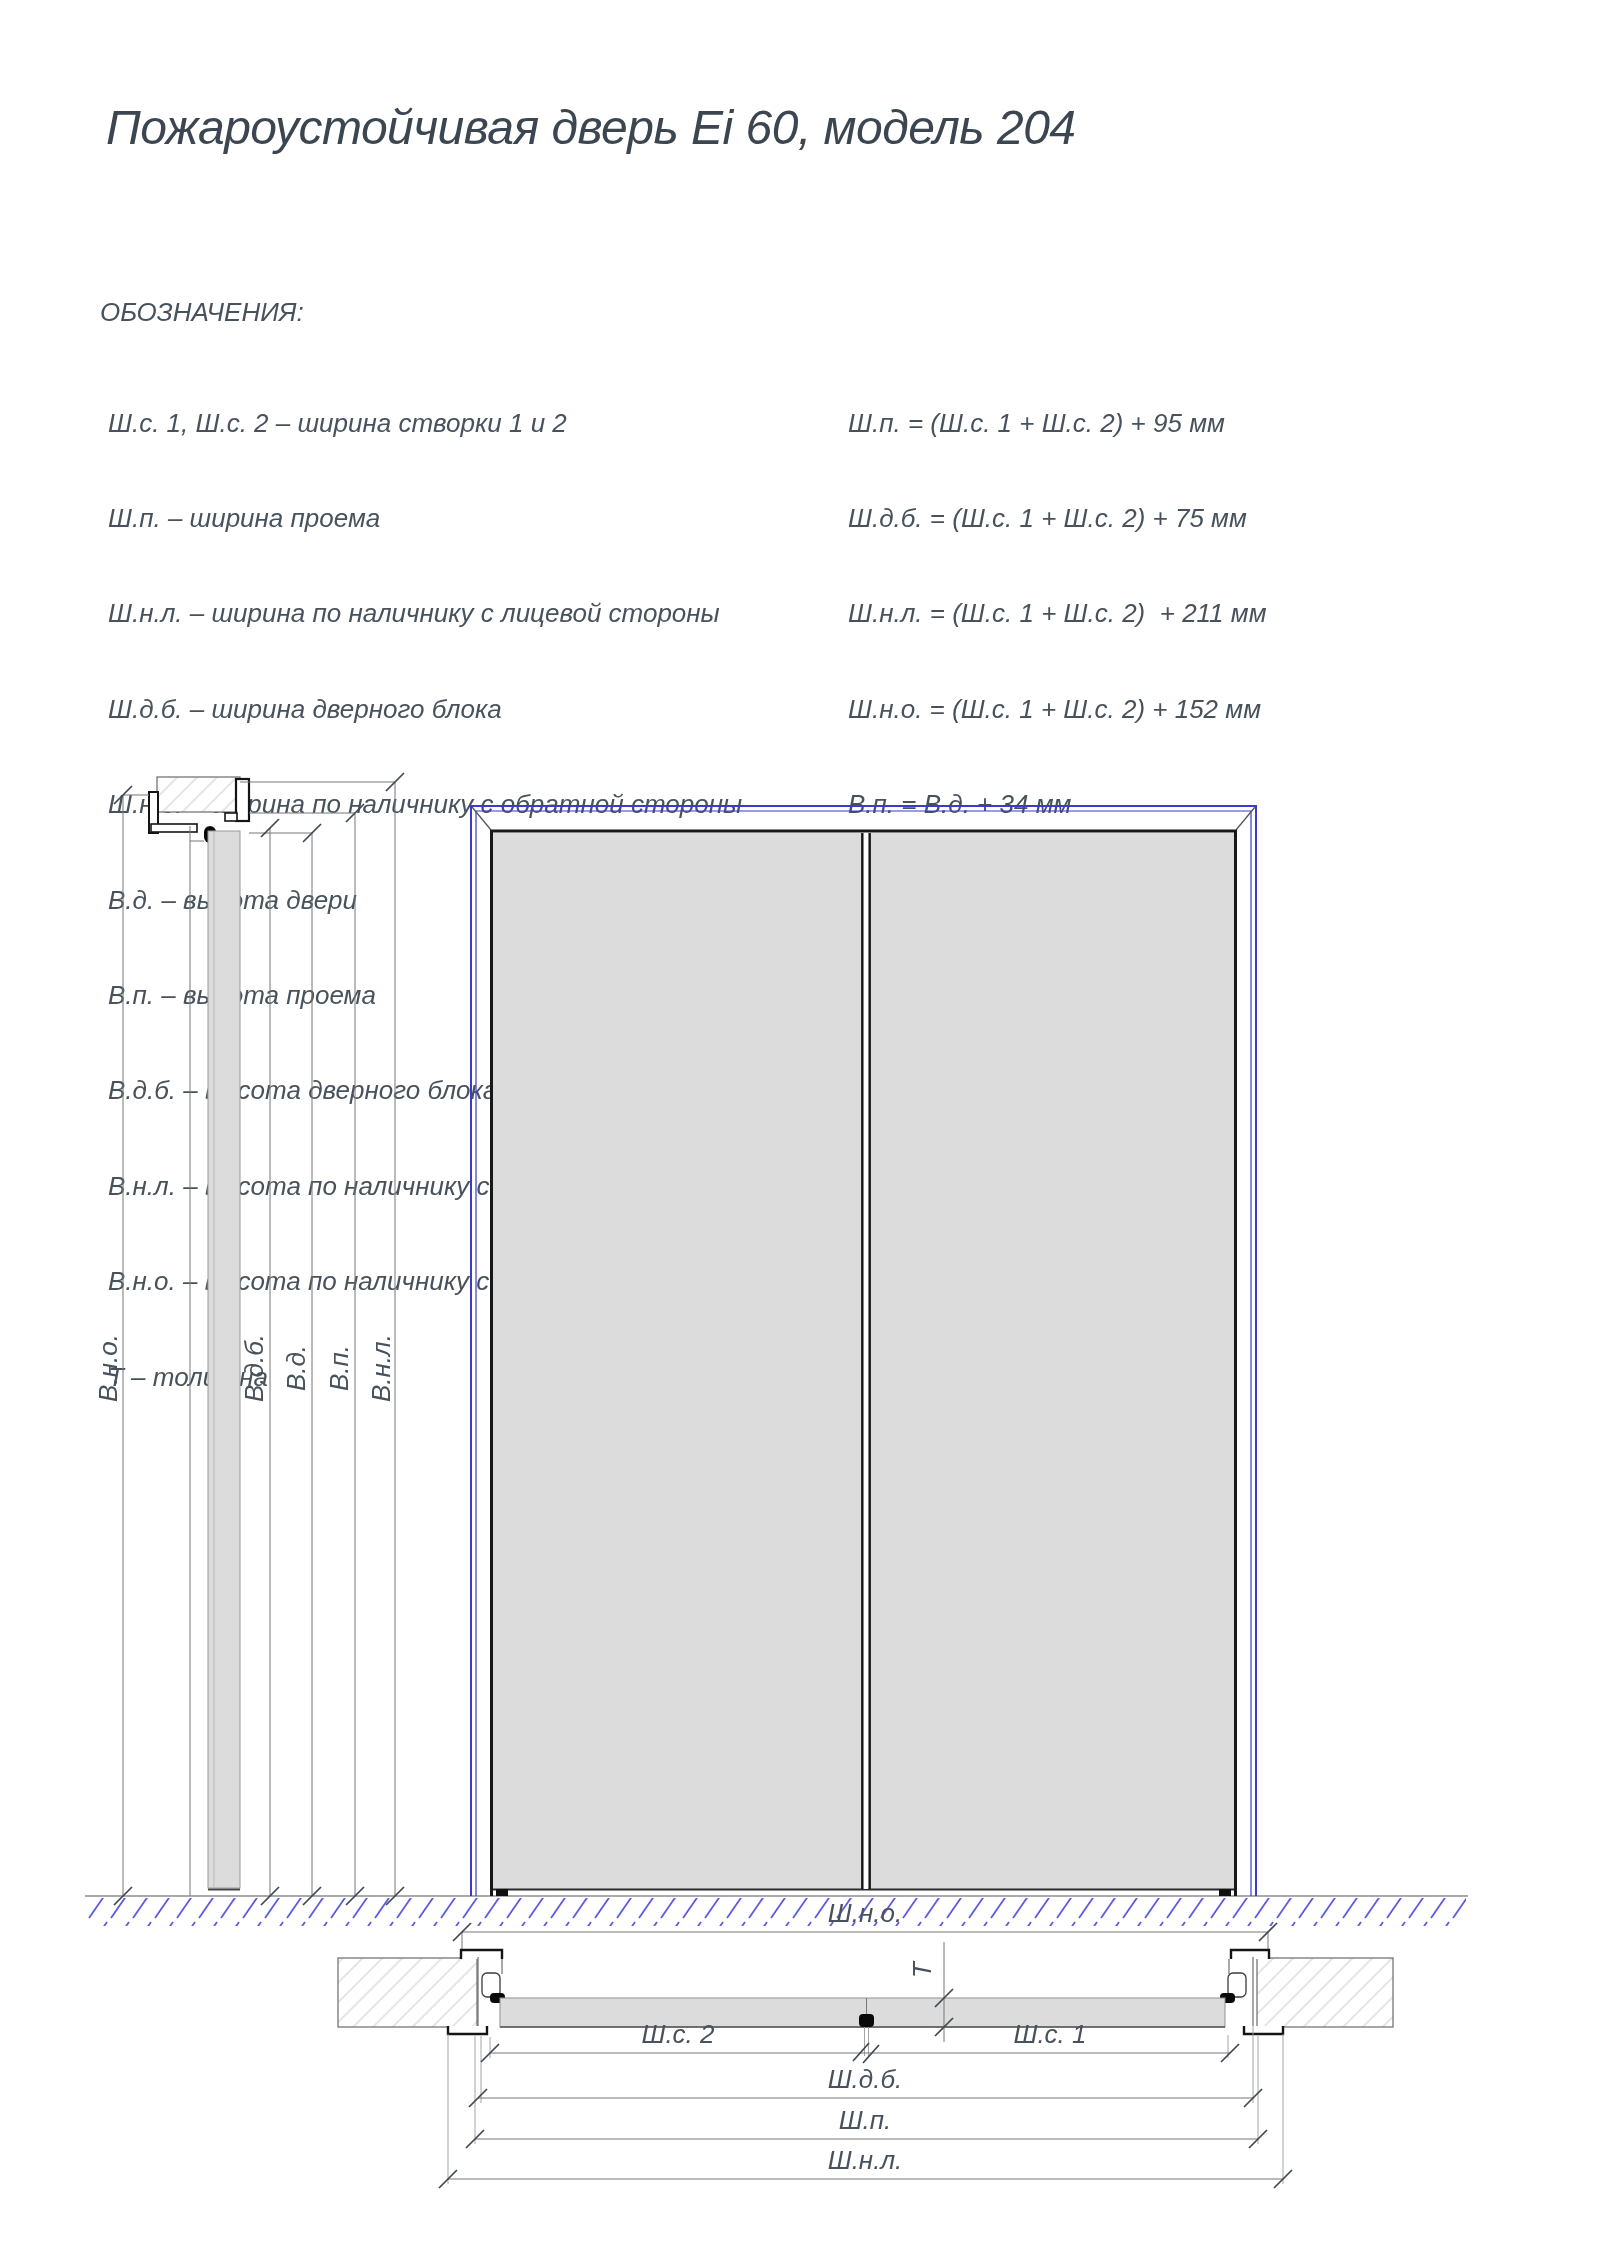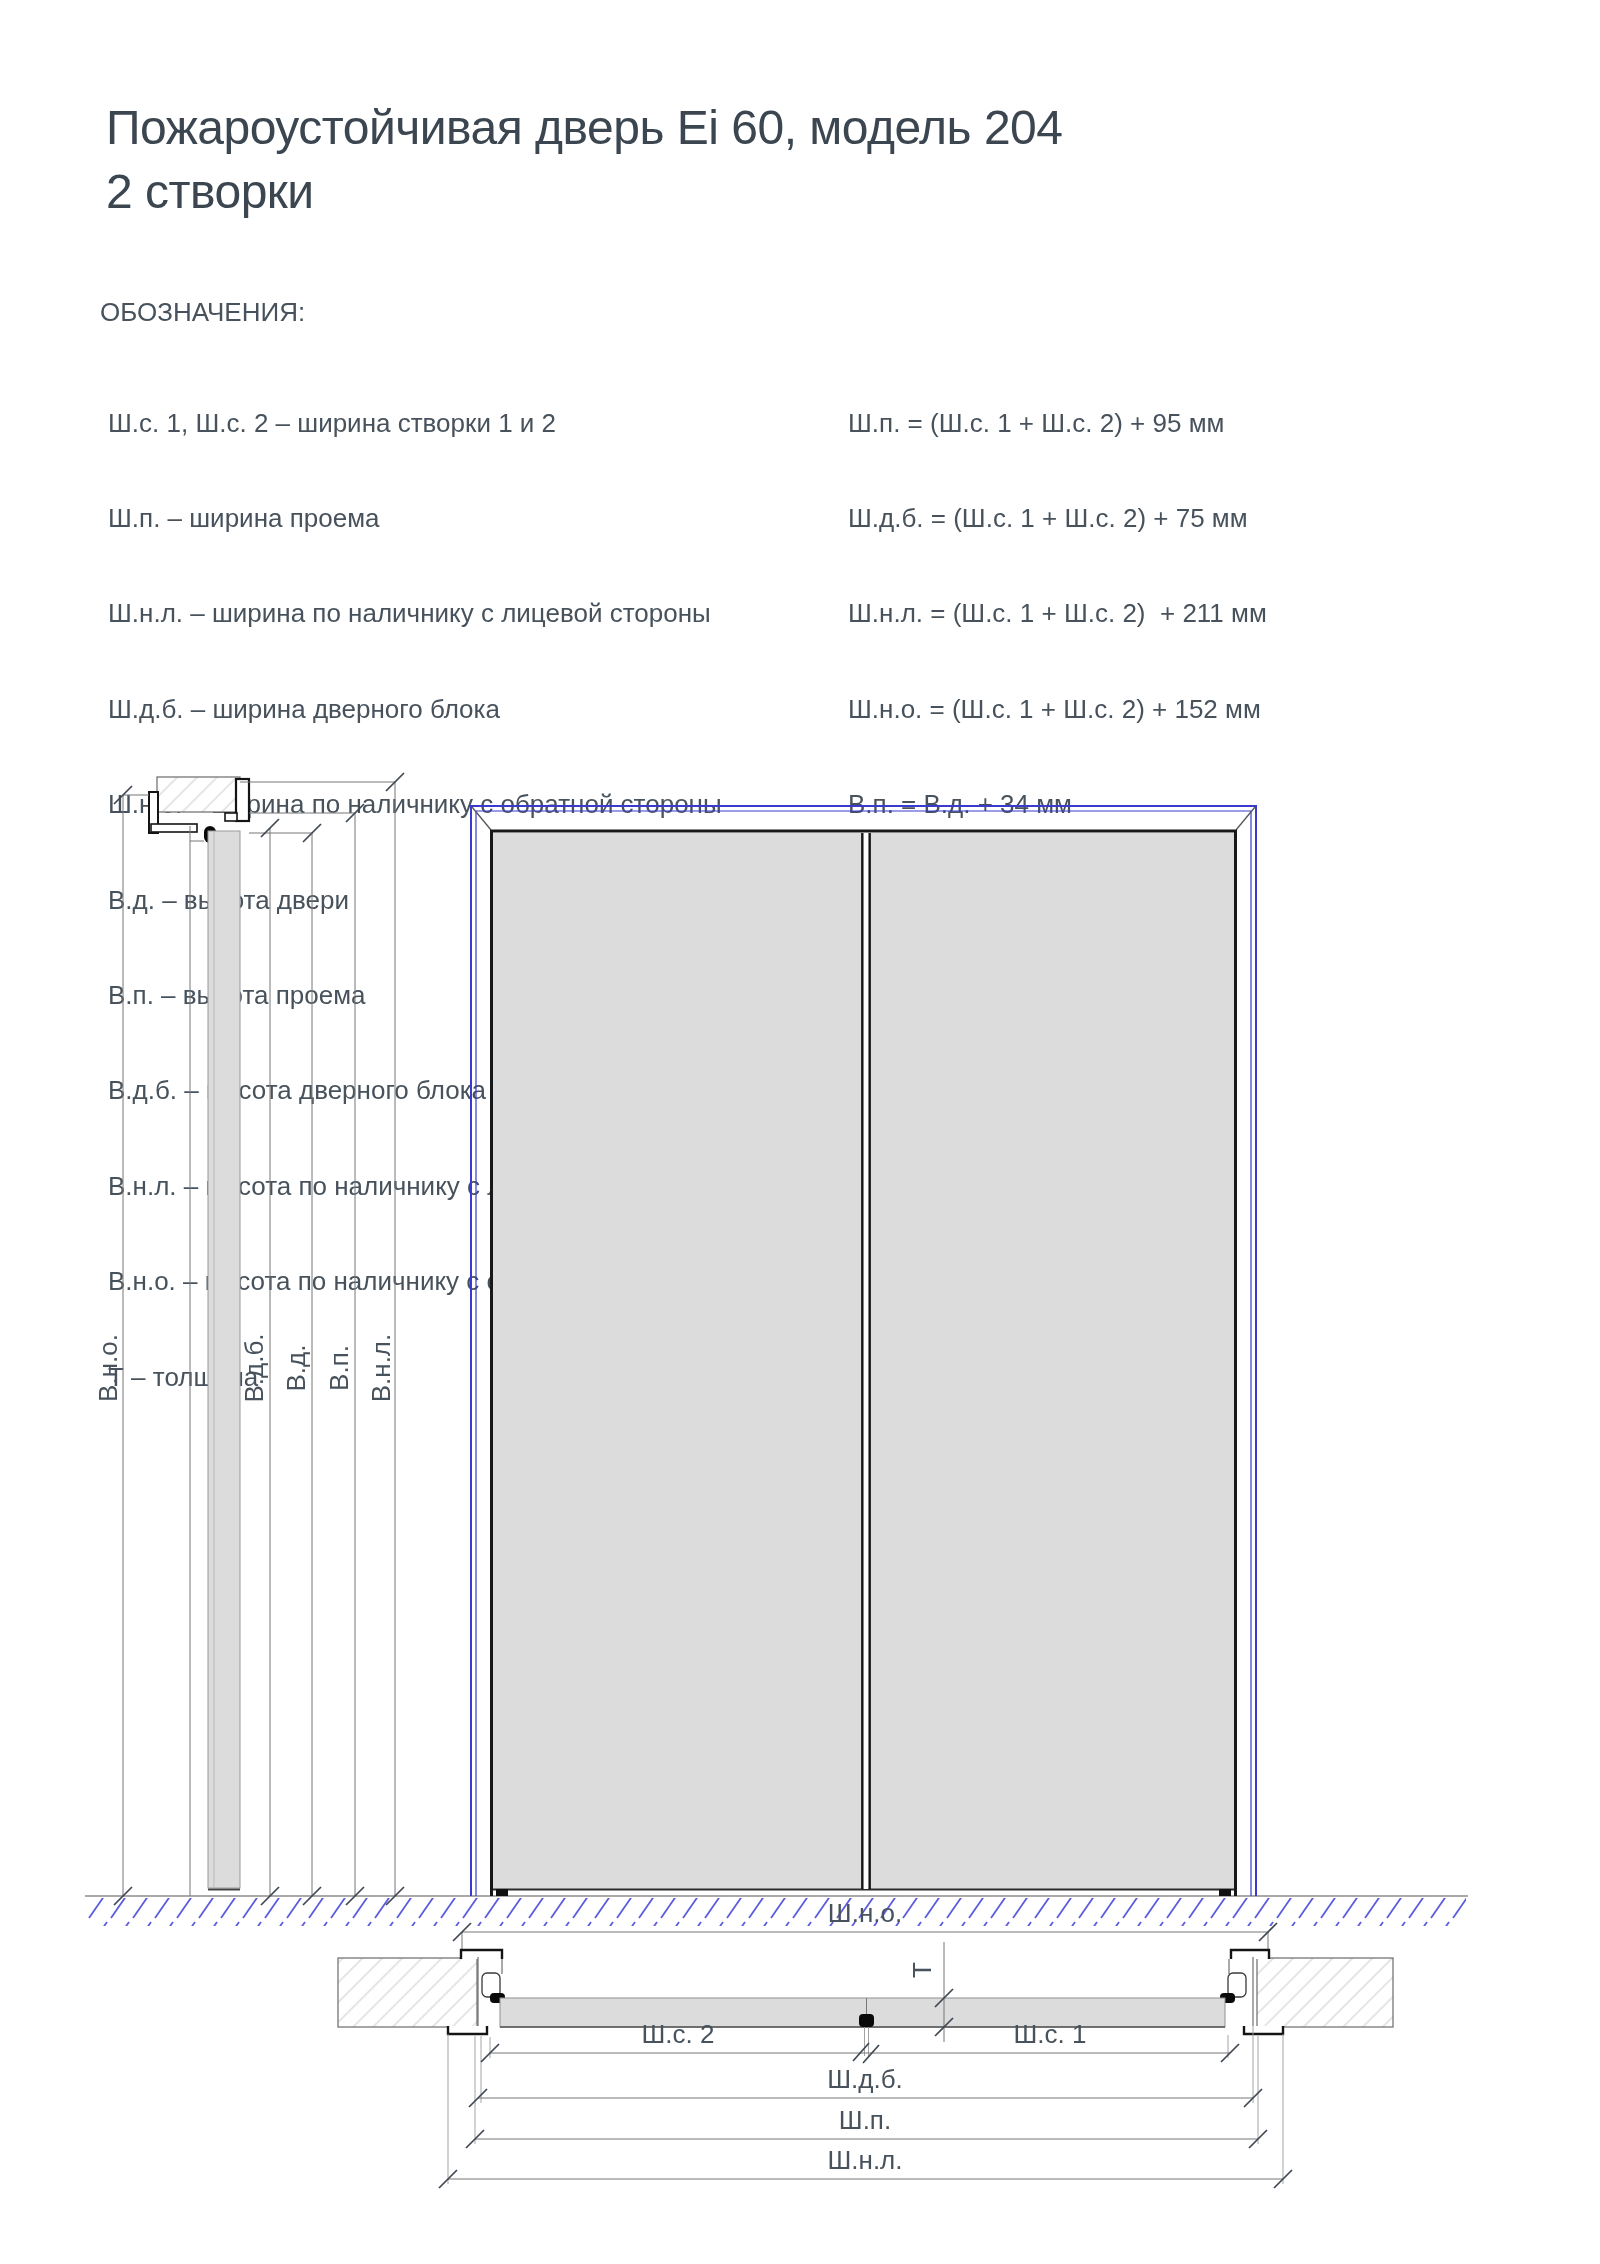--- a/index.html
+++ b/index.html
@@ -4,7 +4,7 @@
 <style>
   html,body{margin:0;padding:0;background:#ffffff;}
   .page{position:relative;width:1600px;height:2264px;background:#ffffff;overflow:hidden;
-        font-family:"Liberation Sans",sans-serif;}
+        font-family:"Liberation Sans",sans-serif;font-style:italic;}
   .title{position:absolute;left:106px;top:96px;font-size:48px;line-height:64px;
          color:#3b4650;letter-spacing:-0.5px;}
   .legend-heading{position:absolute;left:100px;top:297px;font-size:26px;color:#47525c;}

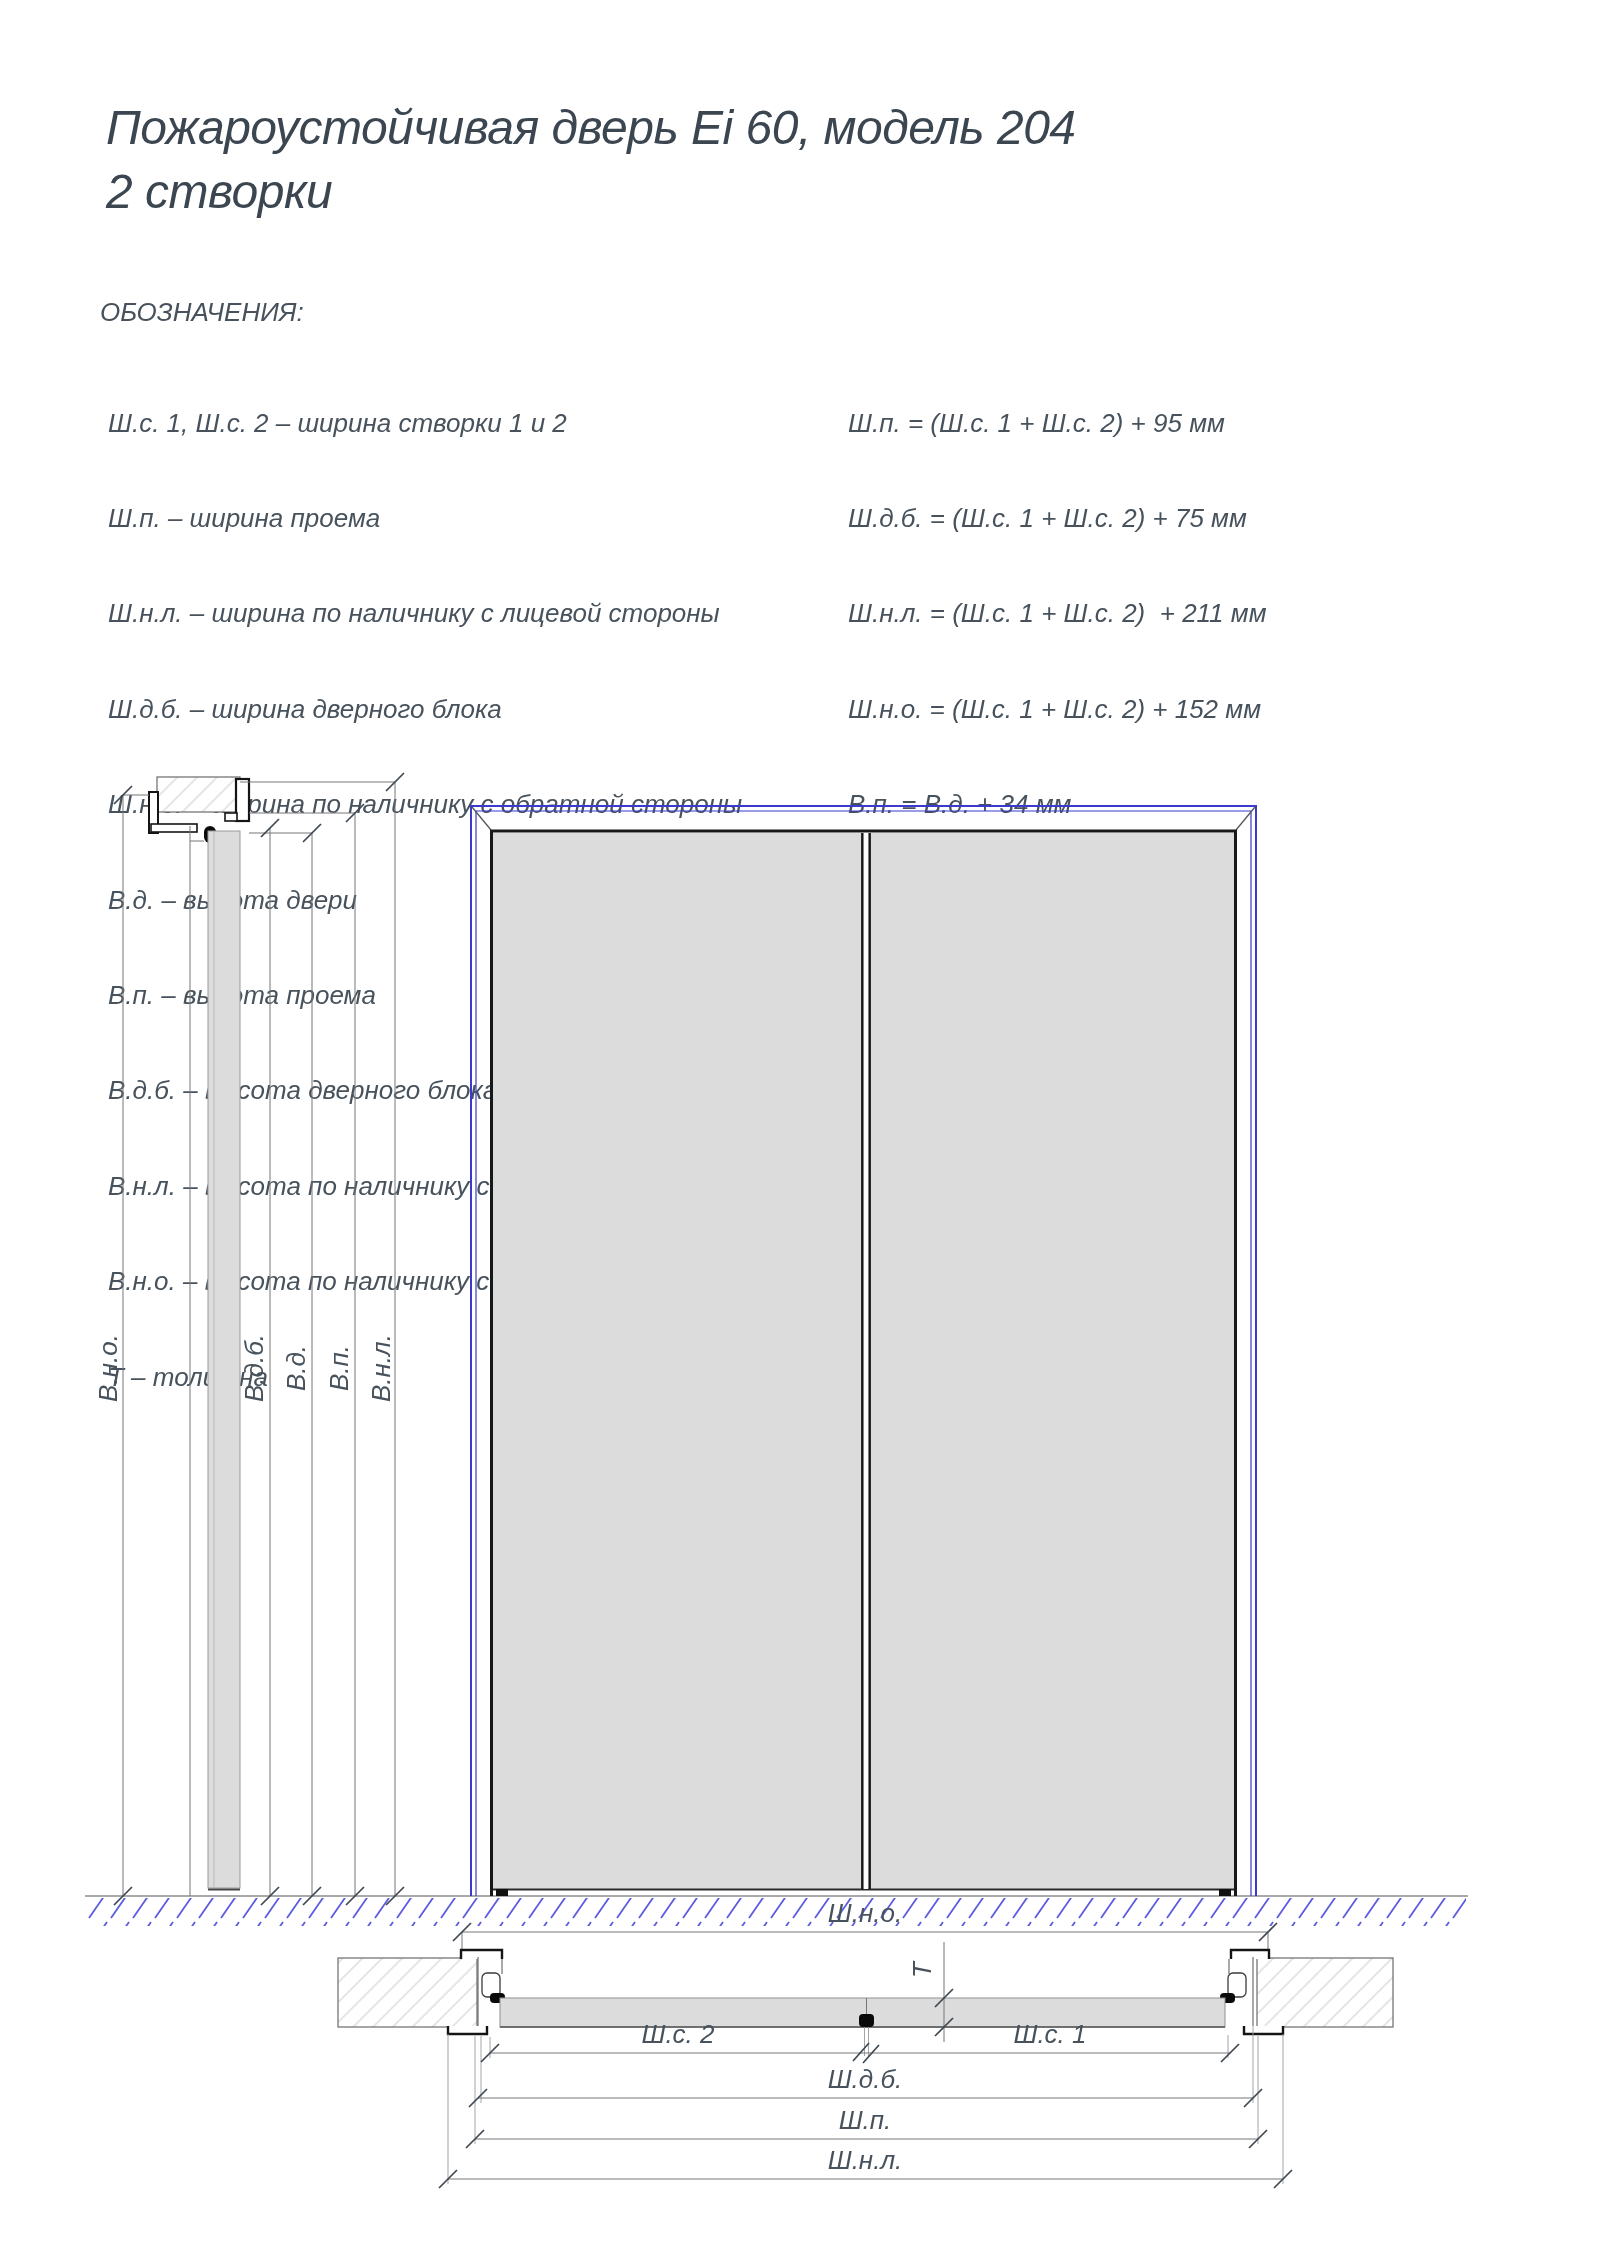--- a/index.html
+++ b/index.html
@@ -22,7 +22,6 @@
 
   <div class="title">
     <div>Пожароустойчивая дверь Ei 60, модель 204</div>
-    <div>2 створки</div>
   </div>
 
   <div class="legend-heading">ОБОЗНАЧЕНИЯ:</div>

